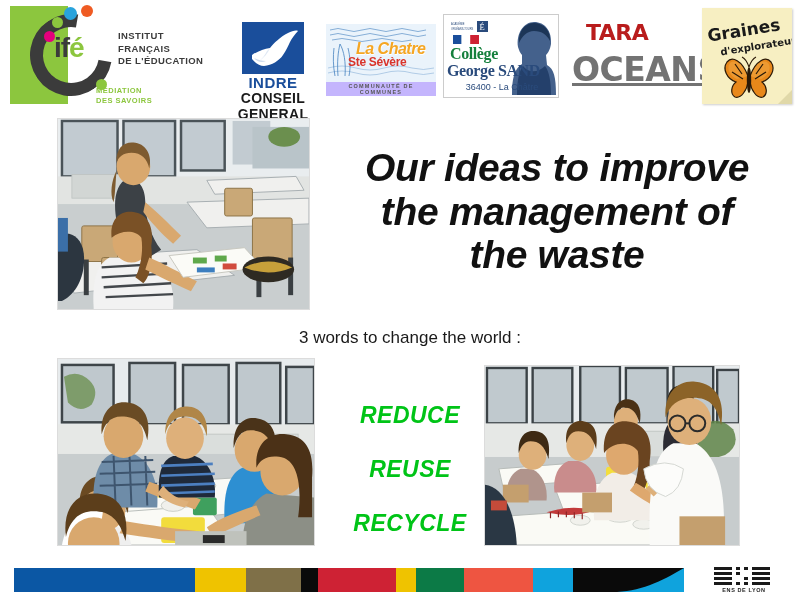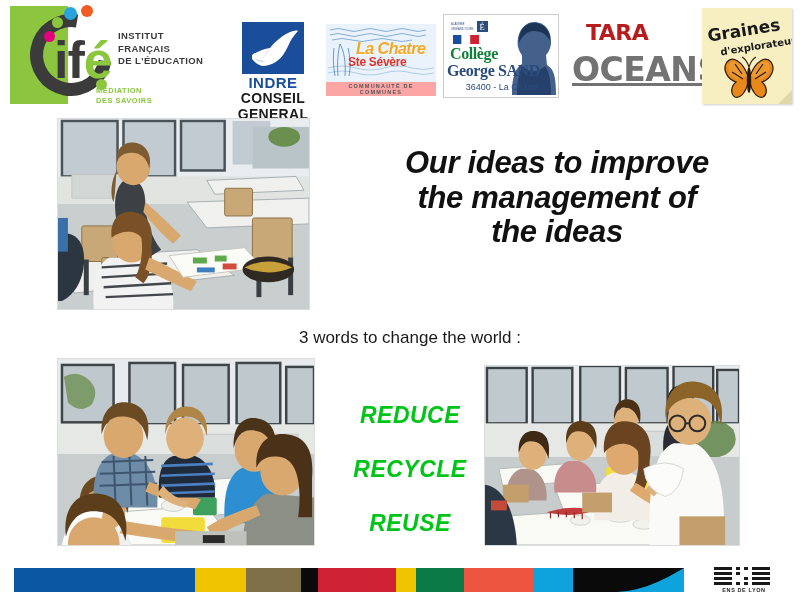--- a/index.html
+++ b/index.html
@@ -25,7 +25,7 @@
   }
   .ife-word {
     position:absolute; left:46px; top:30px;
-    font-size:52px; font-weight:bold; color:#3B3B3B;
+    font-size:28px; font-weight:bold; color:#3B3B3B;
     letter-spacing:-1px; line-height:1;text-align:center;
   }
   .ife-word .acc { color:#8CC63E; }

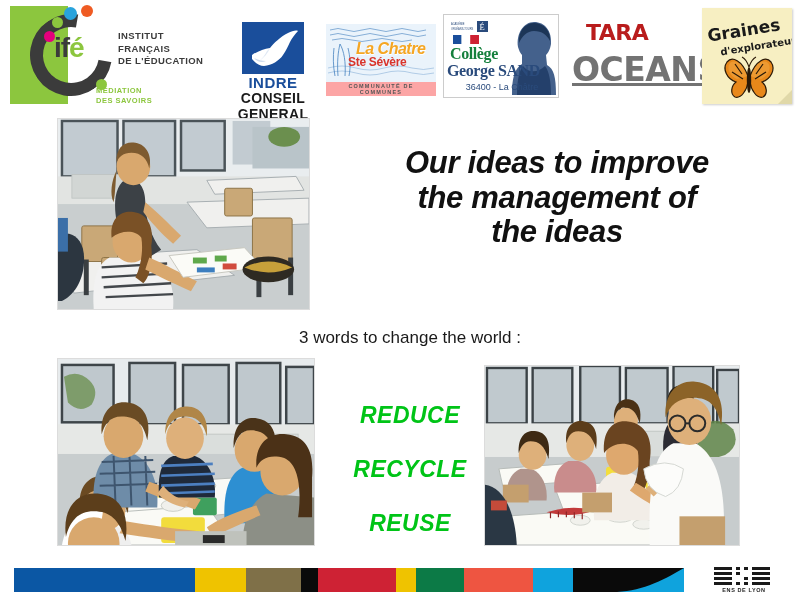--- a/index.html
+++ b/index.html
@@ -56,7 +56,7 @@
              font-size:14px; font-weight:bold; color:#1A1A1A; letter-spacing:0.3px; }
 
   
-  .chatre { position:absolute; left:326px; top:24px; width:110px; height:72px; background:#fca5a5; }
+  .chatre { position:absolute; left:326px; top:24px; width:110px; height:72px; background:#c4b5fd; }
   .chatre-img { position:absolute; left:0; top:0; width:110px; height:58px;
                 background:#E9F2FA; overflow:hidden; }
   .ch-t1 { position:absolute; left:30px; top:16px; font-size:16px; font-weight:bold;

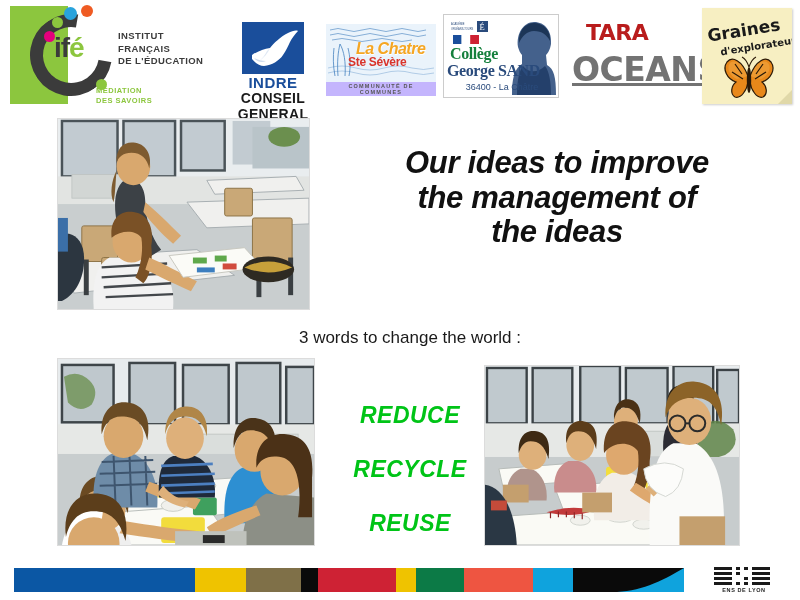--- a/index.html
+++ b/index.html
@@ -110,7 +110,7 @@
   
   .title {
     position:absolute; left:318px; top:146px; width:478px;
-    text-align:center; font-size:31px; font-weight:bold; font-style:italic;
+    text-align:center; font-size:39px; font-weight:bold; font-style:italic;
     color:#111; line-height:1.12; letter-spacing:-0.3px;
     font-family:"Liberation Sans", sans-serif;
   }

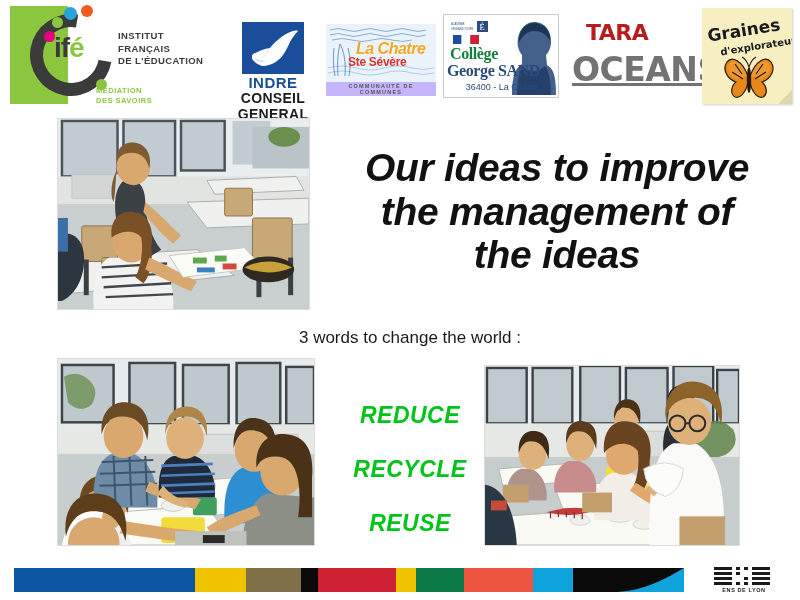--- a/index.html
+++ b/index.html
@@ -515,7 +515,7 @@
   <div class="title">
     <div>Our ideas to improve</div>
     <div>the management of</div>
-    <div>the ideas</div>
+    <div>the waste</div>
   </div>
 
   <div class="subtitle">3 words to change the world :</div>

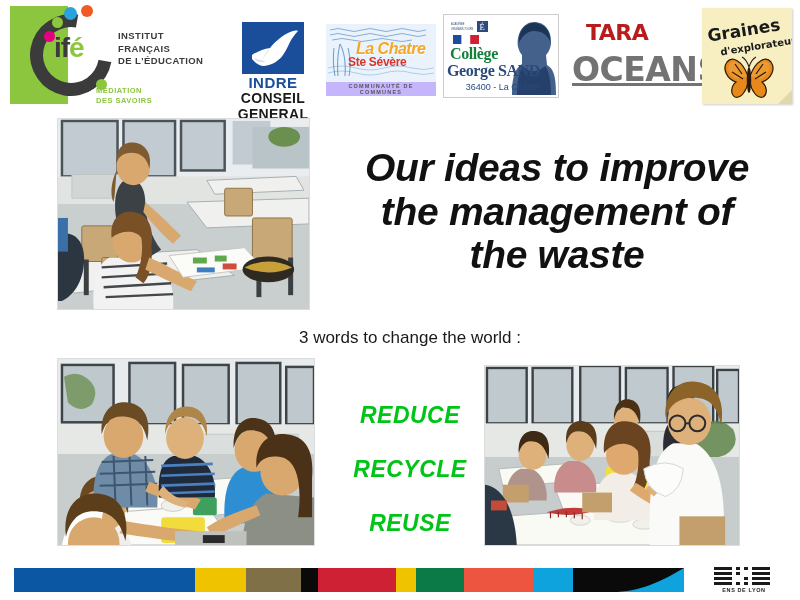--- a/index.html
+++ b/index.html
@@ -522,8 +522,8 @@
 
   <div class="words">
     <div>REDUCE</div>
+    <div>REUSE</div>
     <div>RECYCLE</div>
-    <div>REUSE</div>
   </div>
 
   <div class="footer">

